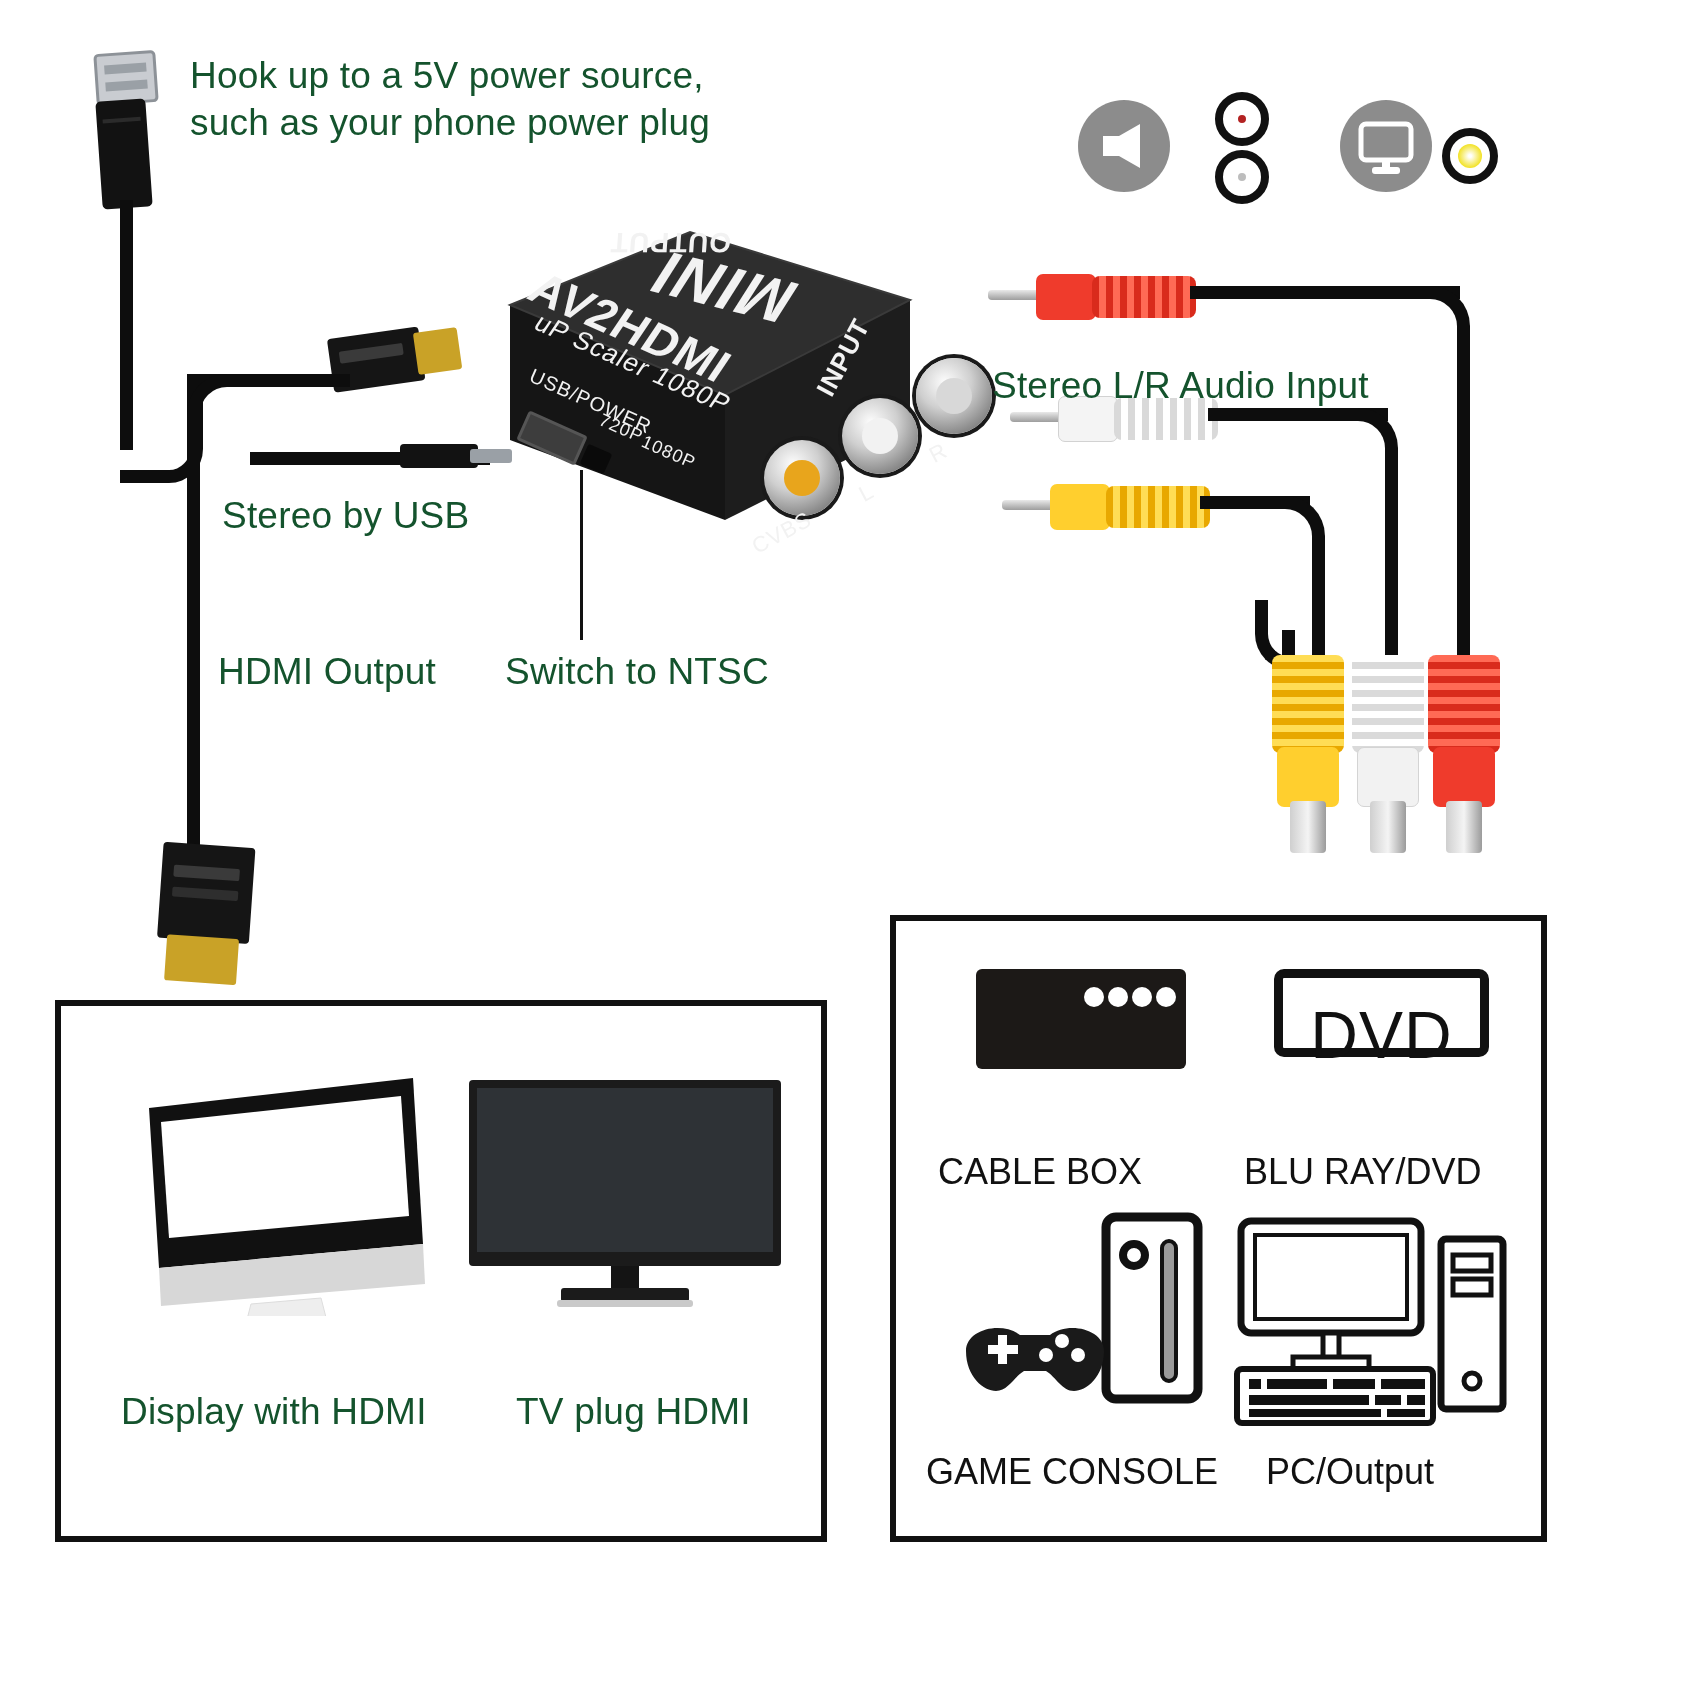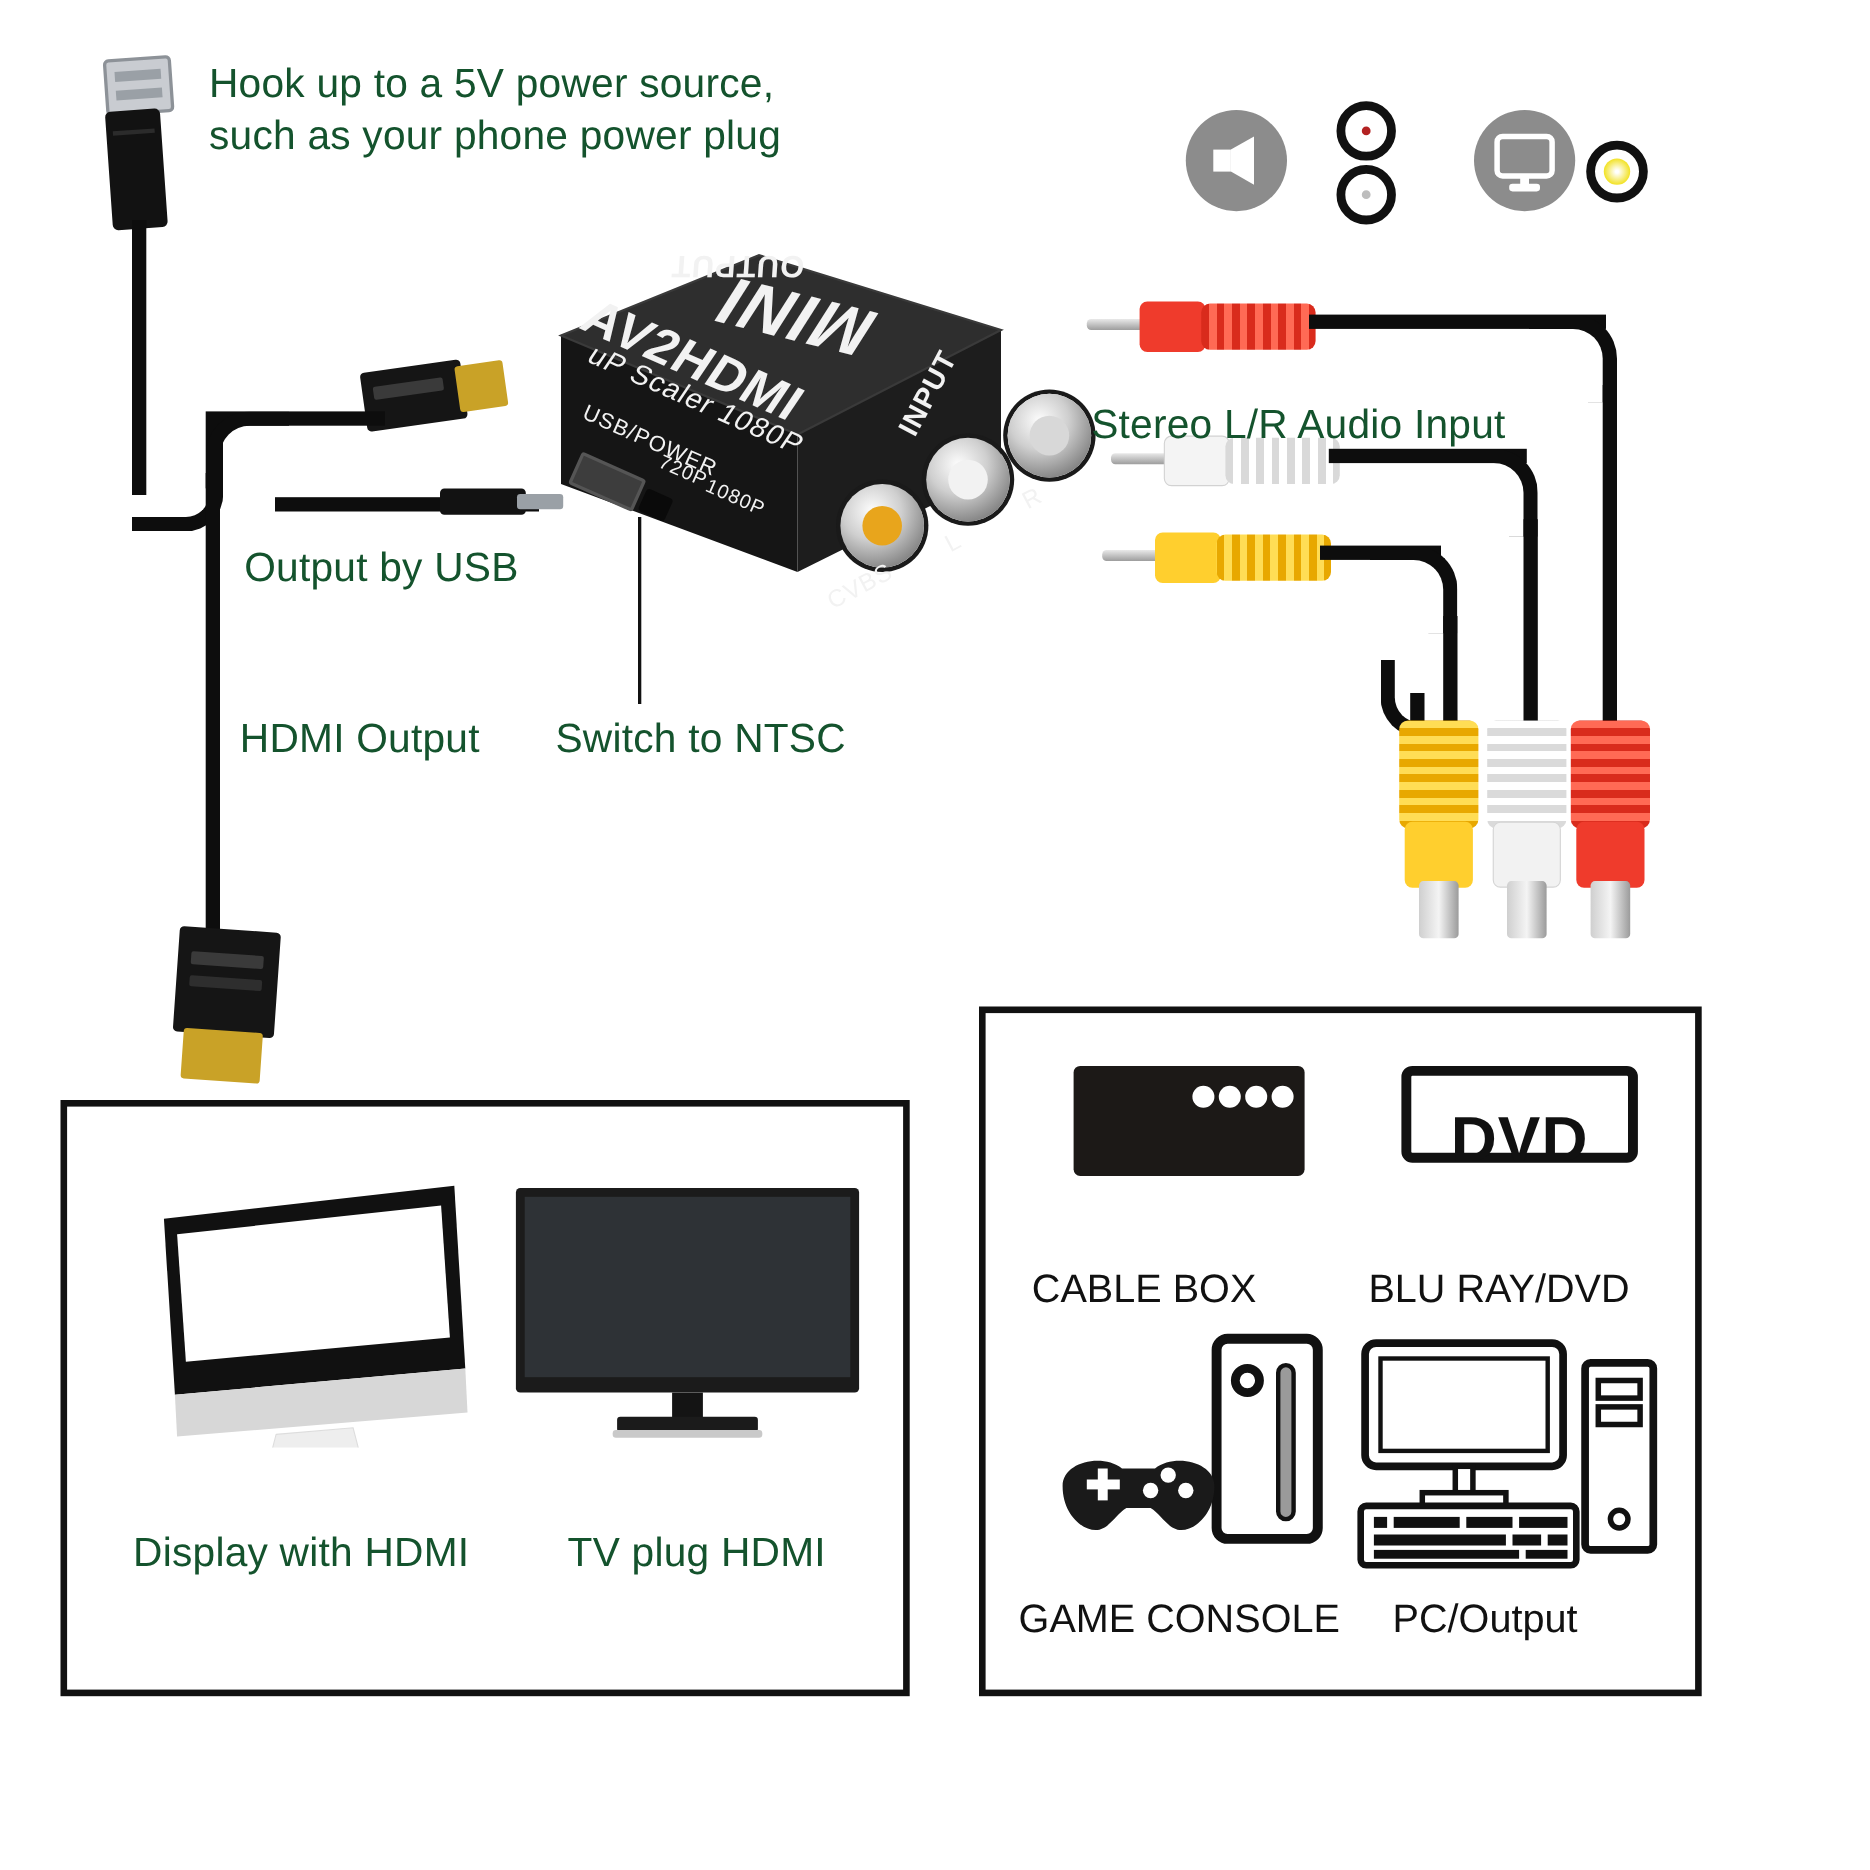--- a/index.html
+++ b/index.html
@@ -167,7 +167,7 @@
     <div class="lbl" style="left:480px;top:250px;font-size:22px;font-weight:400;transform:rotate(-28deg);">R</div>
   </div>
 
-  <div class="abs cap" style="left:222px;top:492px;">Output by USB</div>
+  <div class="abs cap" style="left:222px;top:492px;">Stereo by USB</div>
   <div class="abs cap" style="left:218px;top:648px;">HDMI Output</div>
   <div class="abs cap" style="left:505px;top:648px;">Switch to NTSC</div>
   <div class="leader" style="left:580px;top:470px;height:170px;"></div>

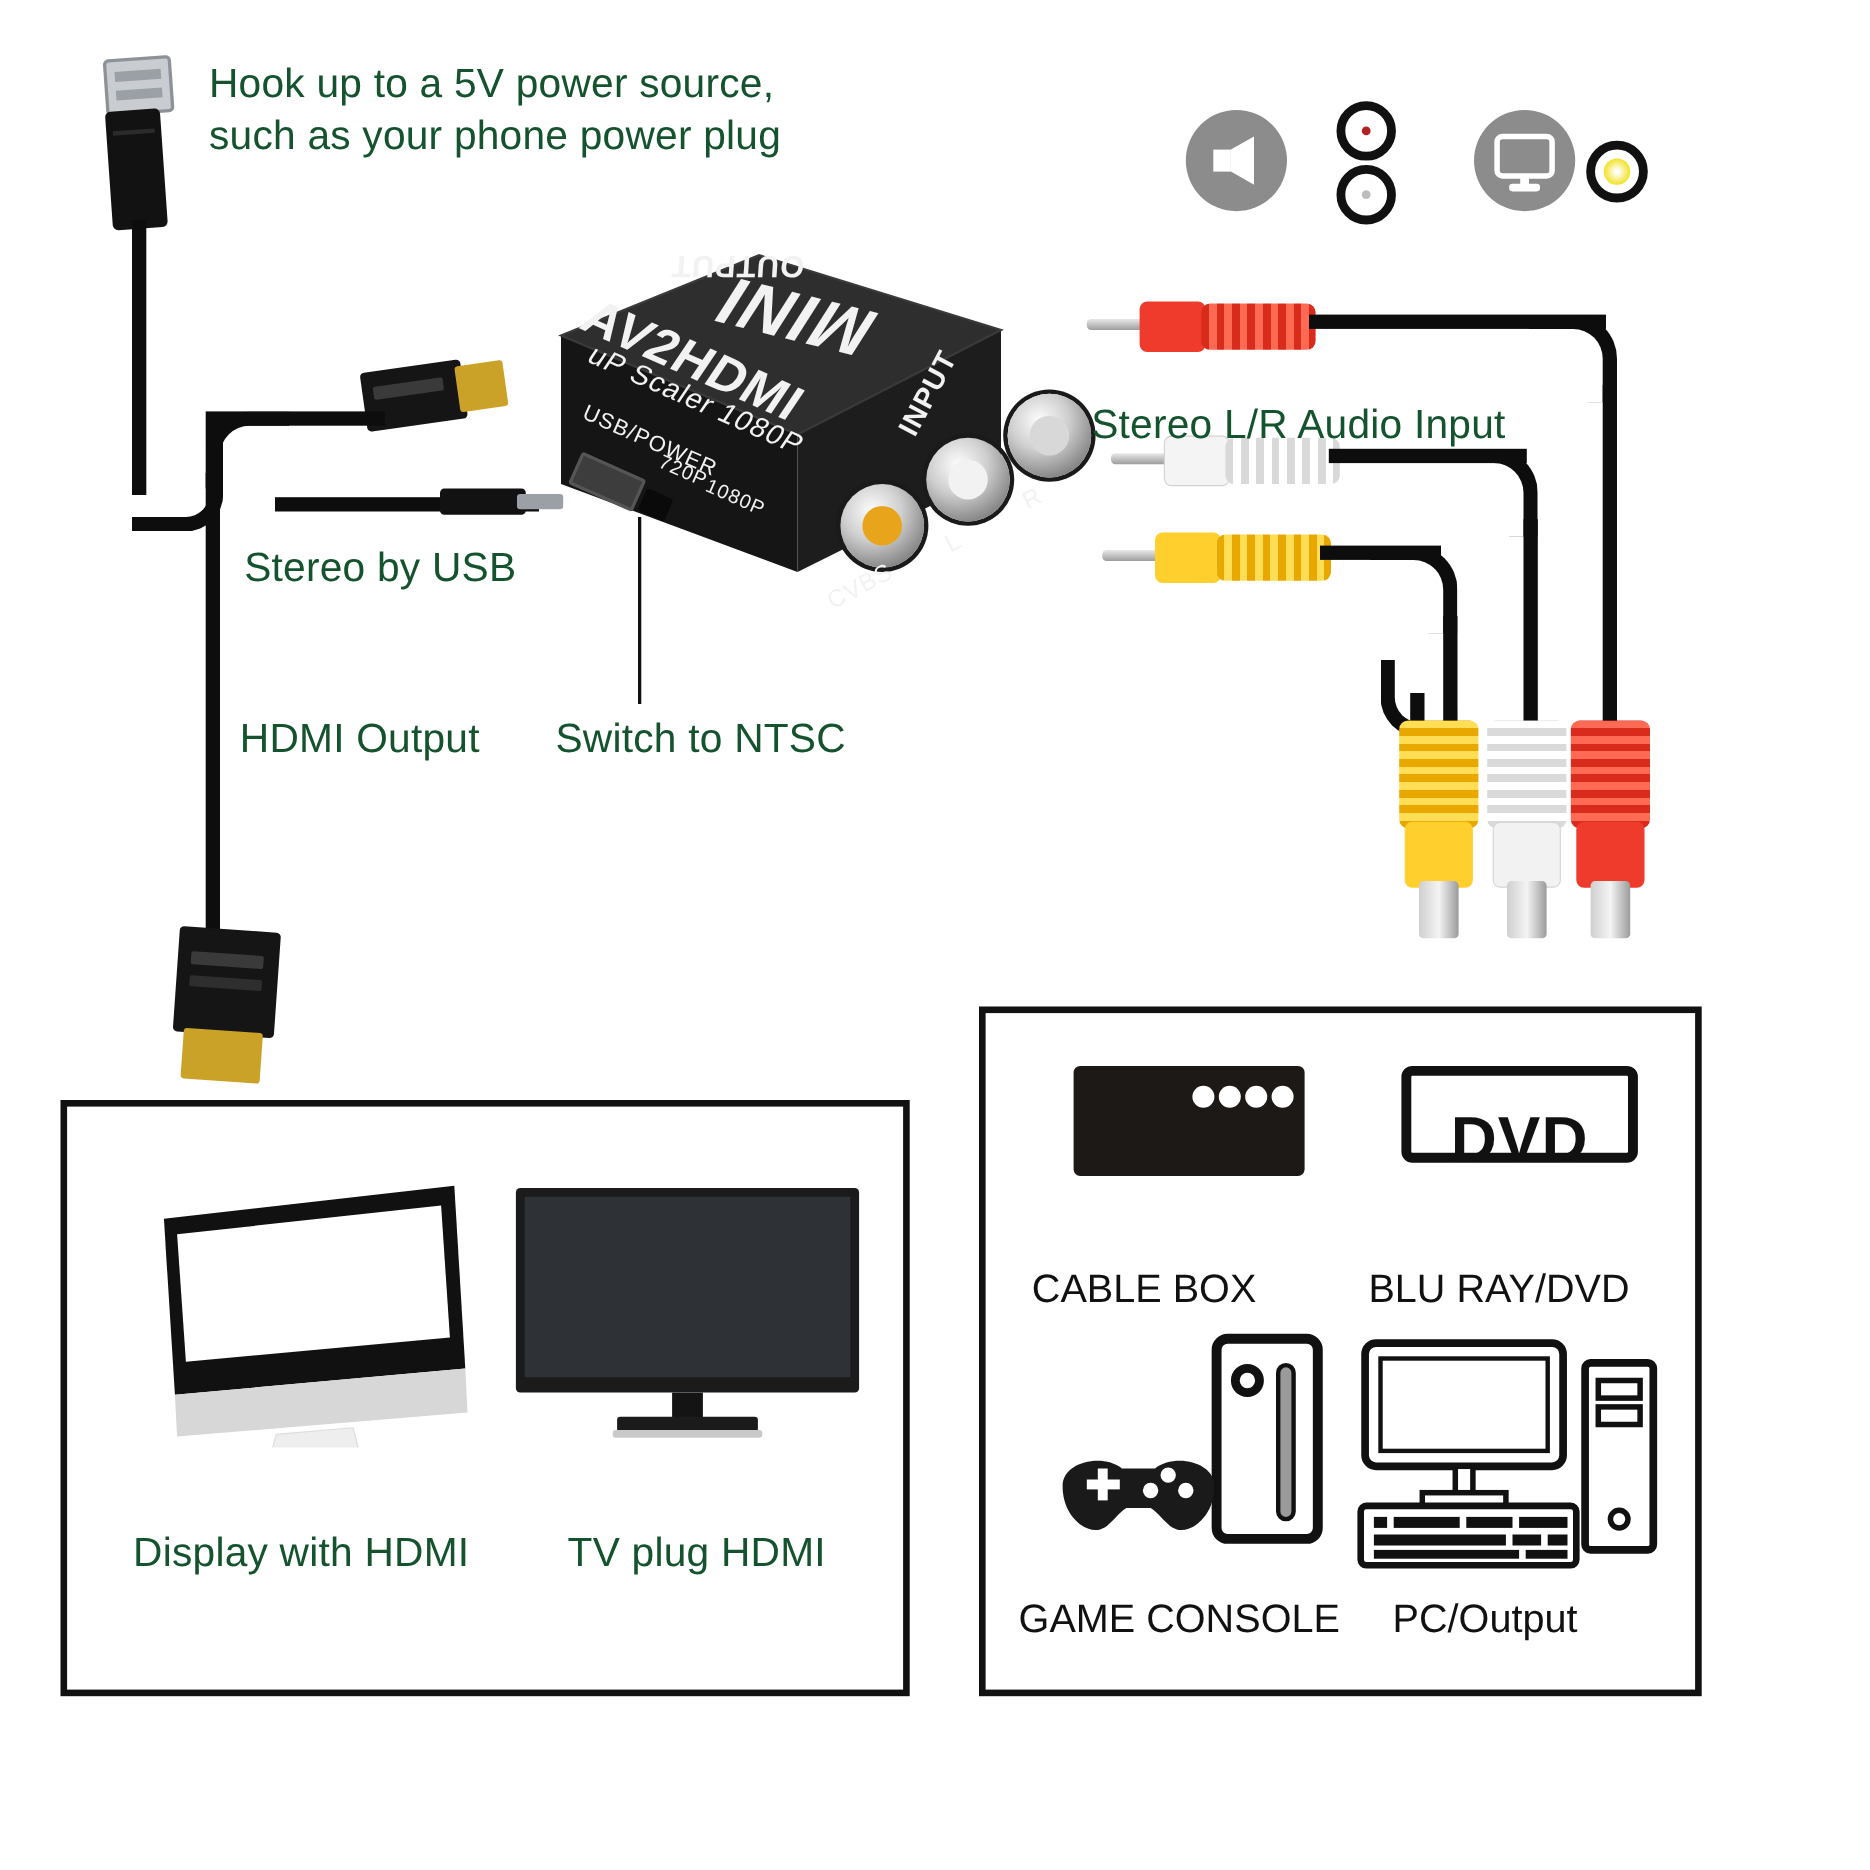--- a/index.html
+++ b/index.html
@@ -270,7 +270,7 @@
 
     <div class="abs" style="left:378px;top:48px;width:215px;height:88px;border:9px solid #111;
          border-radius:10px;display:flex;align-items:center;justify-content:center;box-sizing:border-box;">
-      <span style="font-size:58px;font-weight:700;letter-spacing:1px;margin-top:44px;">DVD</span>
+      <span style="font-size:66px;font-weight:400;letter-spacing:1px;margin-top:44px;">DVD</span>
     </div>
 
     <div class="abs cap-b" style="left:42px;top:230px;">CABLE BOX</div>

